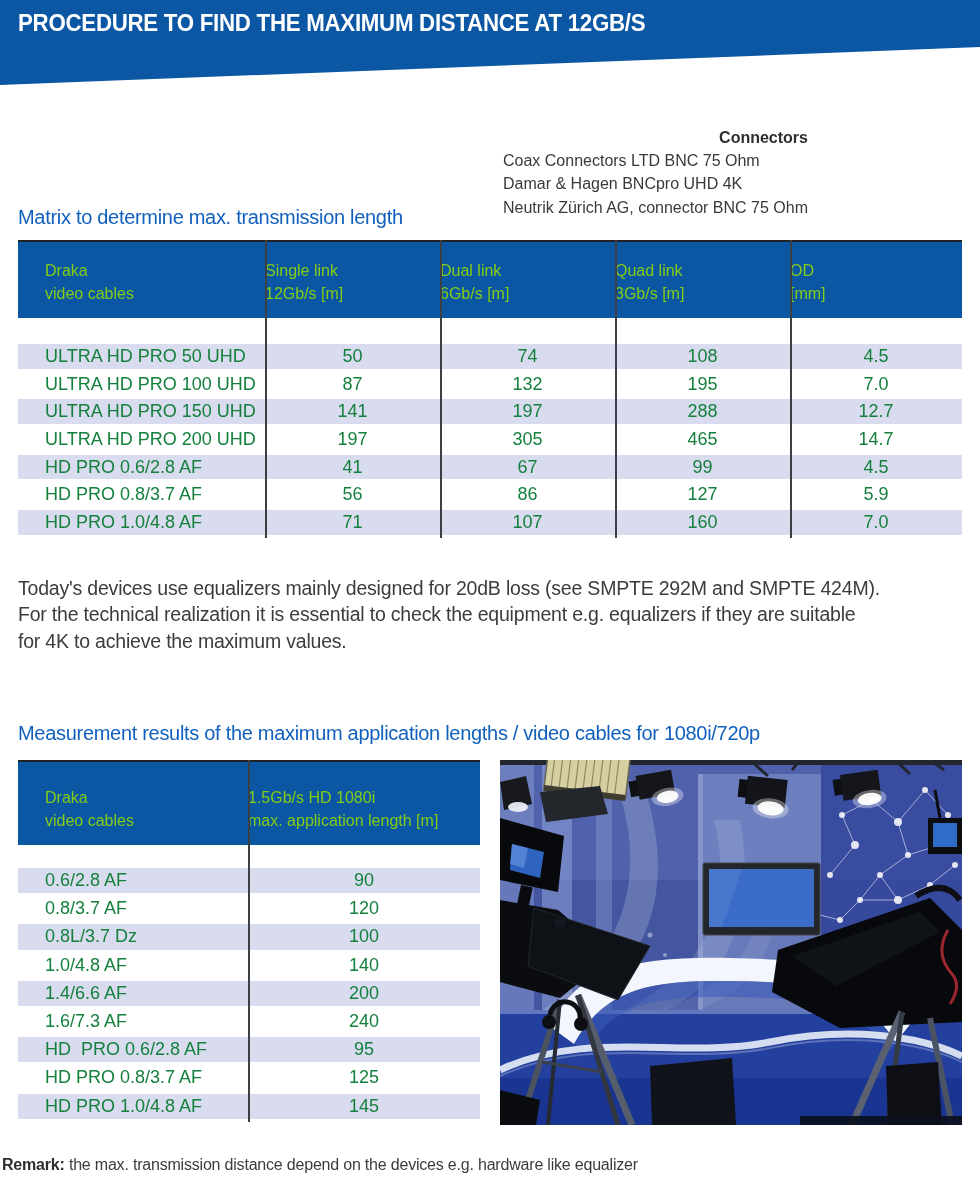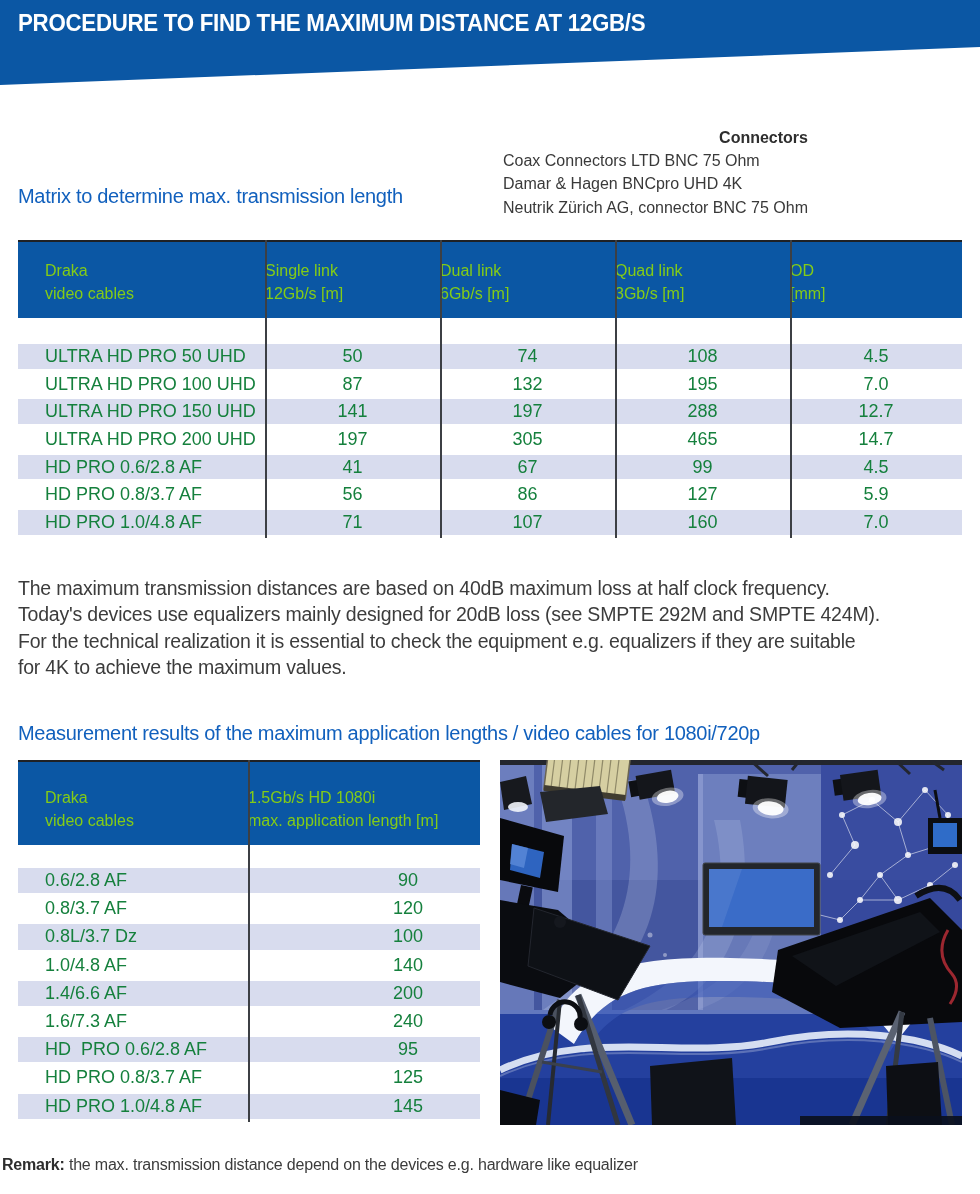--- a/index.html
+++ b/index.html
@@ -30,7 +30,7 @@
     position:absolute; left:18px; color:#1160bd; font-size:20px;
     letter-spacing:-0.3px; white-space:nowrap;
   }
-  .heading-matrix { top:185px;text-align:center; }
+  .heading-matrix { top:206px;text-align:center; }
   .heading-measure { top:722px; }
 
   

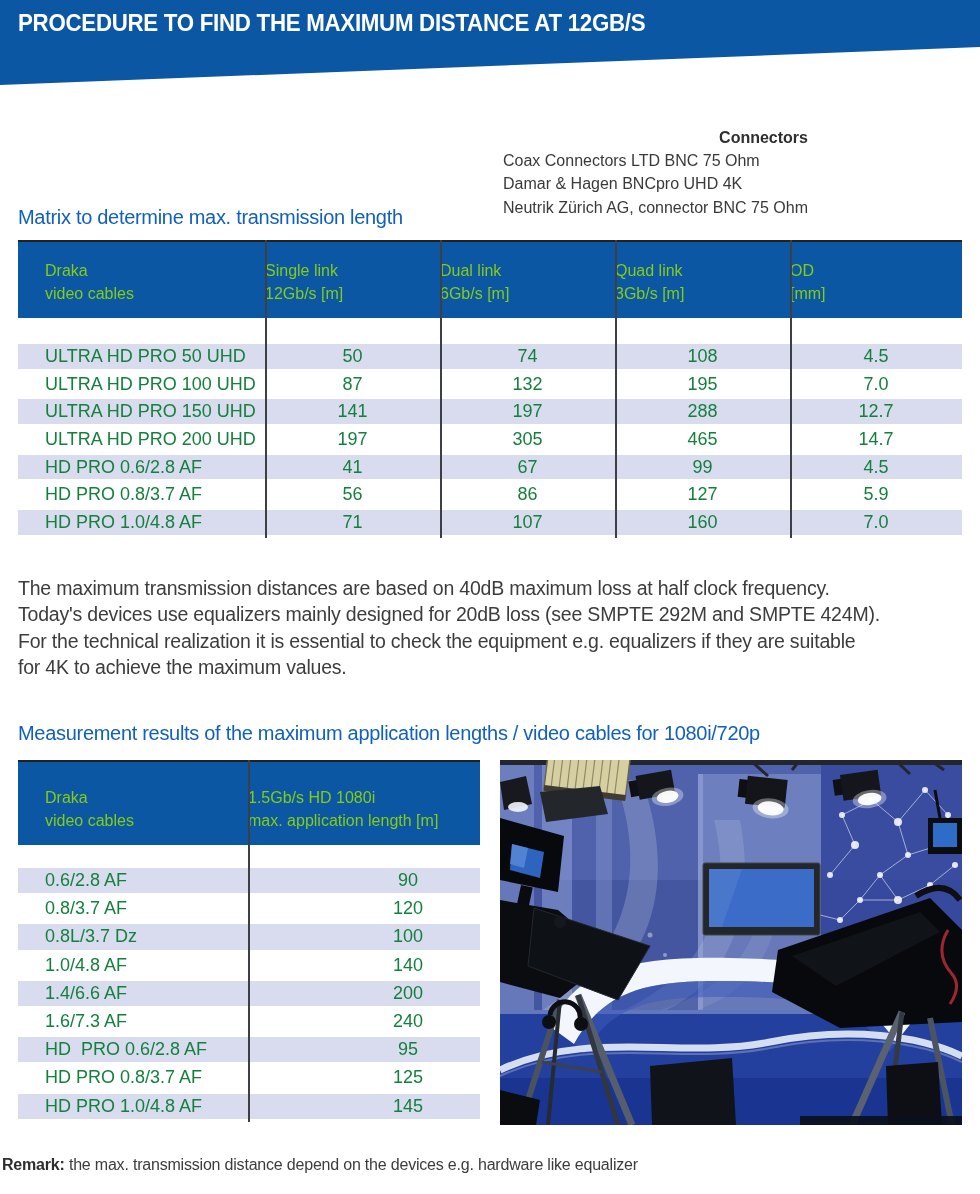--- a/index.html
+++ b/index.html
@@ -174,7 +174,6 @@
   </div>
 
   <div class="body-par">
-    <div>The maximum transmission distances are based on 40dB maximum loss at half clock frequency.</div>
     <div>Today's devices use equalizers mainly designed for 20dB loss (see SMPTE 292M and SMPTE 424M).</div>
     <div>For the technical realization it is essential to check the equipment e.g. equalizers if they are suitable</div>
     <div>for 4K to achieve the maximum values.</div>

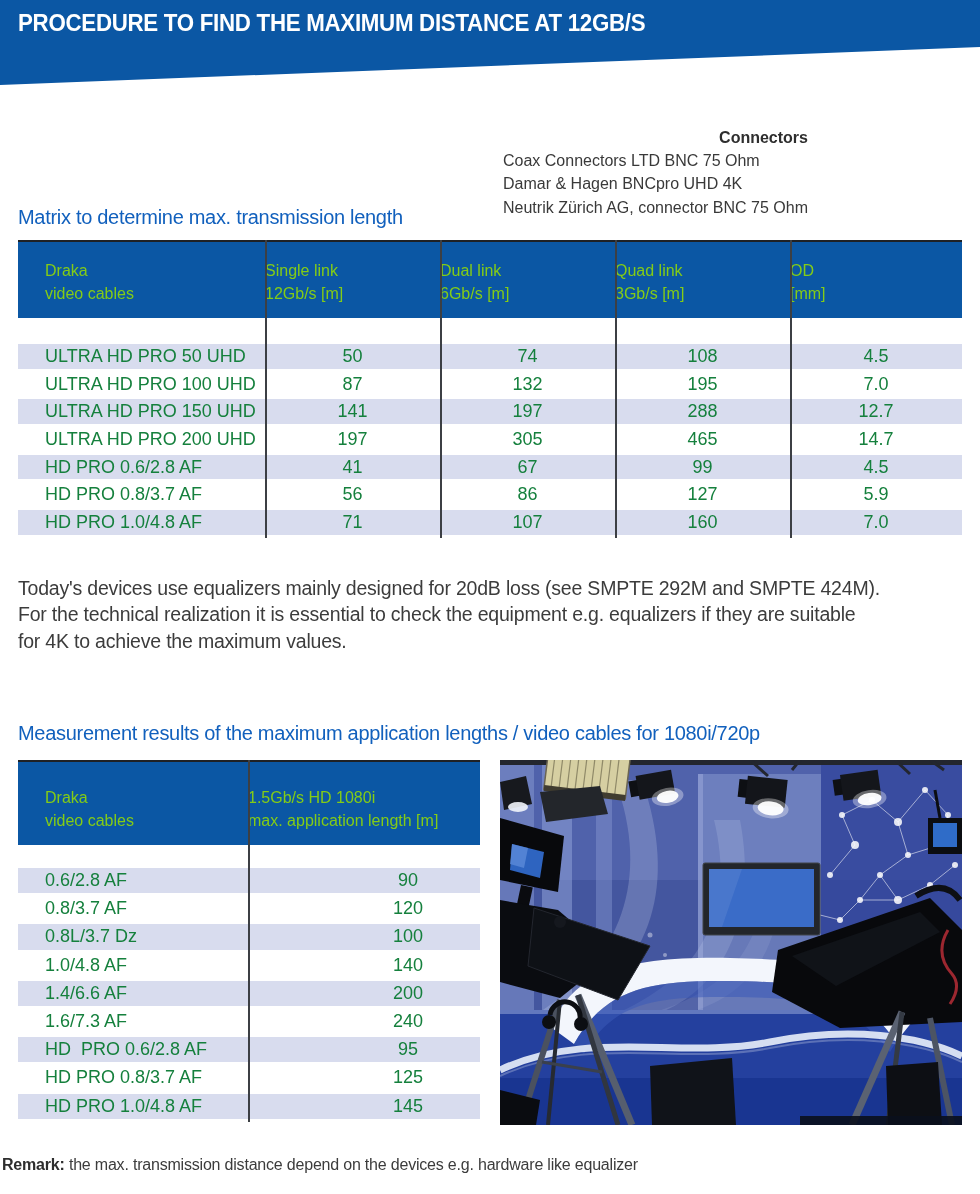--- a/index.html
+++ b/index.html
@@ -61,7 +61,7 @@
   .t2 .tbl-header { grid-template-columns:230px 232px; height:85px; }
   .t2 .tbl-hcell { padding-top:24px; }
   .t2 .tbl-rows { margin-top:23px; }
-  .t2 .tbl-row { grid-template-columns:230px 232px; height:28.2px; line-height:24.7px; border-bottom:3.5px solid #ffffff;gap:44px; }
+  .t2 .tbl-row { grid-template-columns:230px 232px; height:28.2px; line-height:24.7px; border-bottom:3.5px solid #ffffff; }
   .t2 .tbl-row:nth-child(odd) { background:#d8dcee; }
   .t2 .divider { height:362px; }
 

